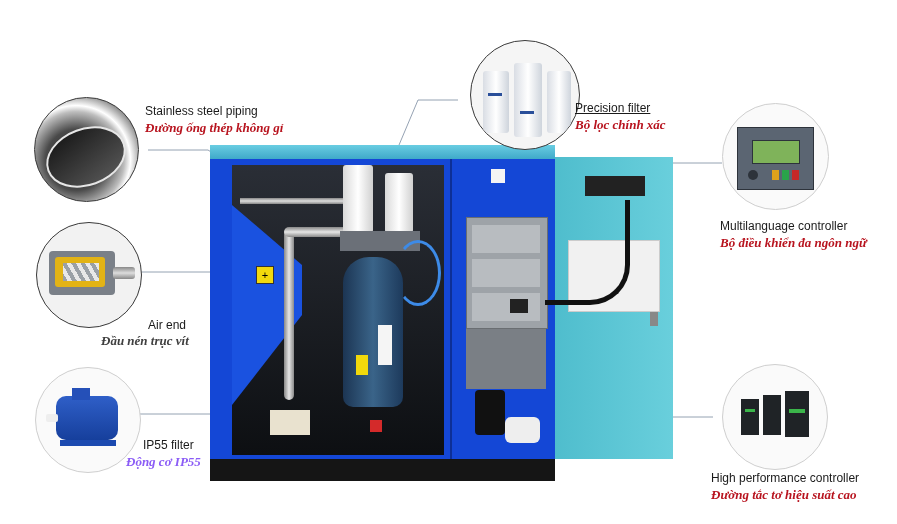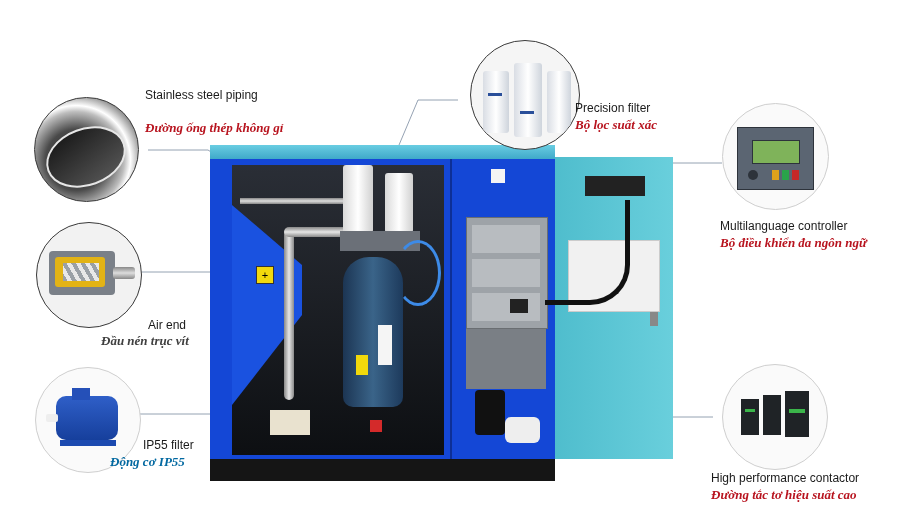--- a/index.html
+++ b/index.html
@@ -83,7 +83,7 @@
 <div class="circle dark" style="left:34px;top:97px;width:103px;height:103px;background:radial-gradient(ellipse at 40% 60%, #1c1c1c 0%, #4a4a4a 35%, #bdbdbd 55%, #ffffff 62%, #6a6a6a 80%, #d7d7d7 100%);">
   <div class="abs" style="left:10px;top:30px;width:78px;height:54px;border:2px solid #e6e6e6;border-radius:50%;transform:rotate(-20deg);background:linear-gradient(160deg,#141414,#5a5a5a);"></div>
 </div>
-<div class="label-en" style="left:145px;top:88px;">Stainless steel piping</div>
+<div class="label-en" style="left:145px;top:104px;">Stainless steel piping</div>
 <div class="label-vi" style="left:145px;top:120px;color:#b8141f;">Đường ống thép không gỉ</div>
 
 <div class="circle dark" style="left:470px;top:40px;width:108px;height:108px;background:#f5f5f5;">

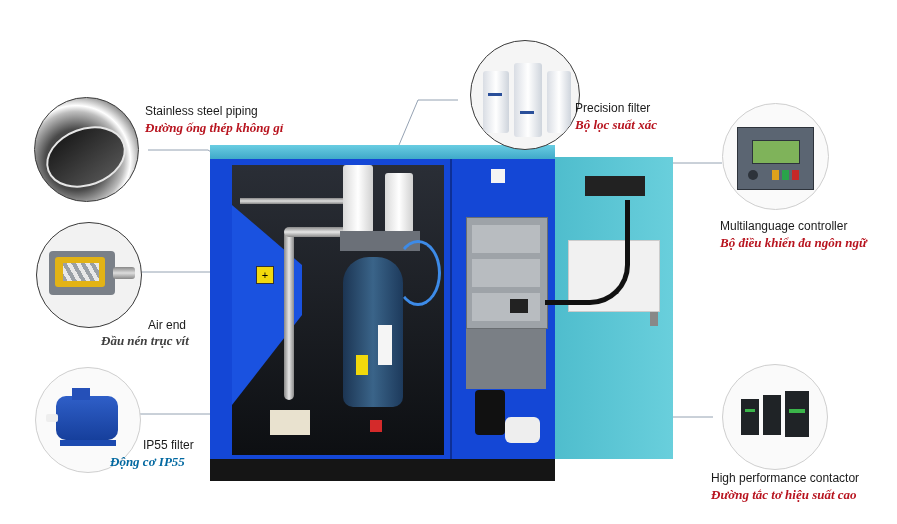--- a/index.html
+++ b/index.html
@@ -93,7 +93,7 @@
   <div class="abs" style="left:17px;top:52px;width:14px;height:3px;background:#2a4f9a;"></div>
   <div class="abs" style="left:49px;top:70px;width:14px;height:3px;background:#2a4f9a;"></div>
 </div>
-<div class="label-en" style="left:575px;top:101px;">Precision filter</div>
+<div class="label-en" style="left:575px;top:101px;text-decoration:underline;">Precision filter</div>
 <div class="label-vi" style="left:575px;top:117px;color:#b8141f;">Bộ lọc suất xác</div>
 
 <div class="circle light" style="left:722px;top:103px;width:105px;height:105px;">

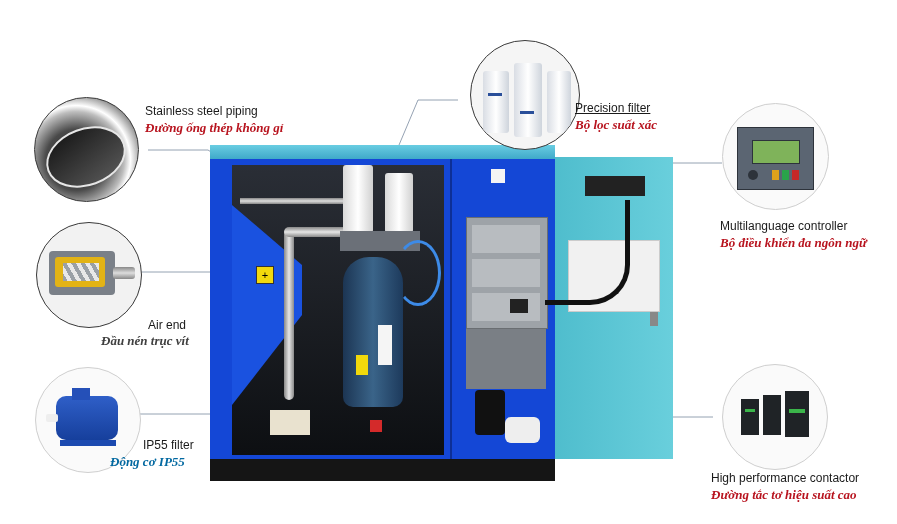--- a/index.html
+++ b/index.html
@@ -94,7 +94,7 @@
   <div class="abs" style="left:49px;top:70px;width:14px;height:3px;background:#2a4f9a;"></div>
 </div>
 <div class="label-en" style="left:575px;top:101px;text-decoration:underline;">Precision filter</div>
-<div class="label-vi" style="left:575px;top:117px;color:#b8141f;">Bộ lọc suất xác</div>
+<div class="label-vi" style="left:575px;top:117px;color:#b8141f;">Bộ lọc chính xác</div>
 
 <div class="circle light" style="left:722px;top:103px;width:105px;height:105px;">
   <div class="abs" style="left:14px;top:23px;width:75px;height:61px;background:#5b6572;border:1px solid #2d333b;">

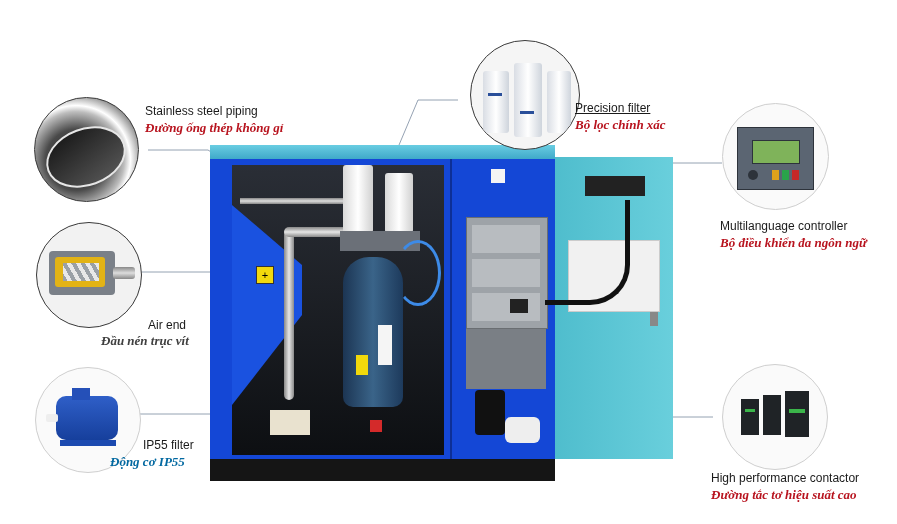--- a/index.html
+++ b/index.html
@@ -124,7 +124,7 @@
   <div class="abs" style="left:24px;top:72px;width:56px;height:6px;background:#1c4ab0;"></div>
 </div>
 <div class="label-en" style="left:143px;top:438px;">IP55 filter</div>
-<div class="label-vi" style="left:110px;top:454px;color:#0369a1;font-style:italic;">Động cơ IP55</div>
+<div class="label-vi" style="left:126px;top:454px;color:#8b5cf6;font-style:italic;">Động cơ IP55</div>
 
 <div class="circle light" style="left:722px;top:364px;width:104px;height:104px;">
   <div class="abs" style="left:18px;top:34px;width:18px;height:36px;background:#1f2326;"></div>

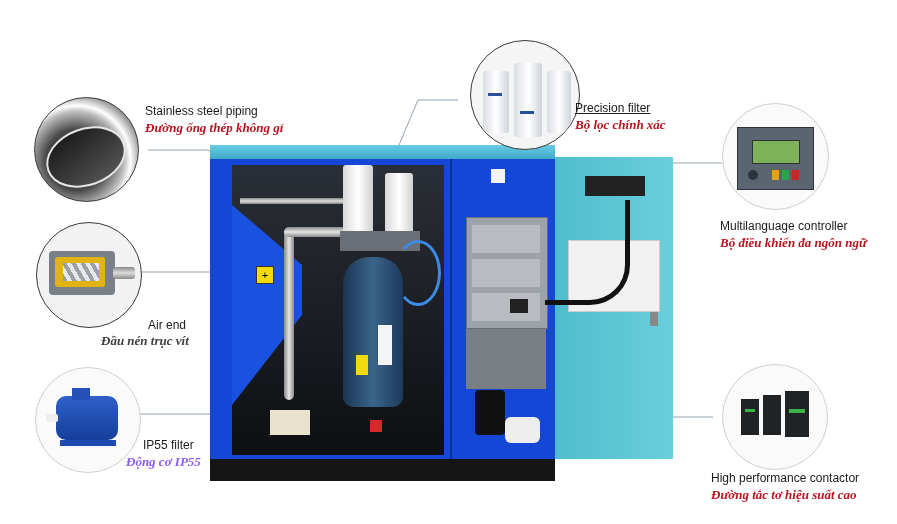--- a/index.html
+++ b/index.html
@@ -133,7 +133,7 @@
   <div class="abs" style="left:66px;top:44px;width:16px;height:4px;background:#3bb54a;"></div>
   <div class="abs" style="left:22px;top:44px;width:10px;height:3px;background:#3bb54a;"></div>
 </div>
-<div class="label-en" style="left:711px;top:471px;">High performance contactor</div>
+<div class="label-en" style="left:711px;top:471px;">High performance controller</div>
 <div class="label-vi" style="left:711px;top:487px;color:#b8141f;">Đường tắc tơ hiệu suất cao</div>
 
 </body></html>

